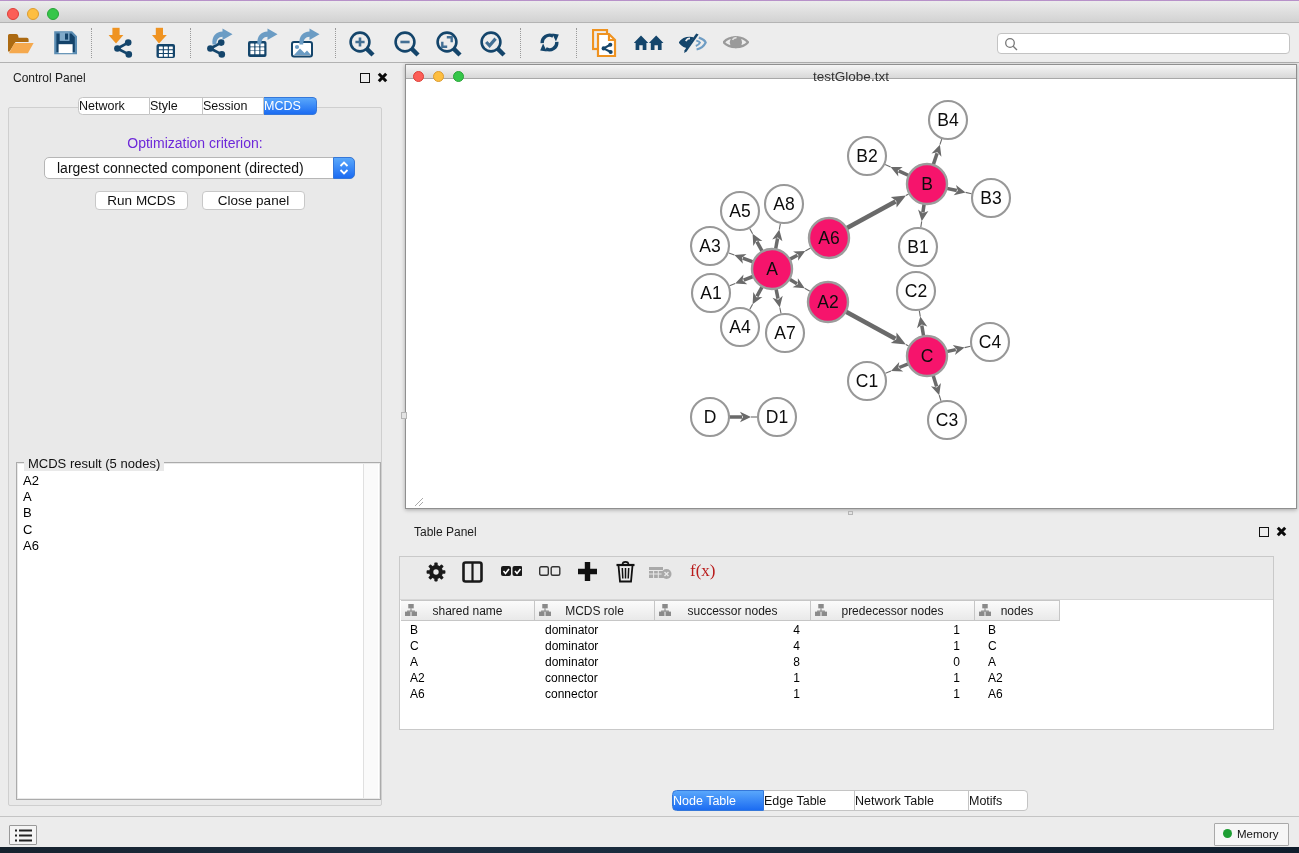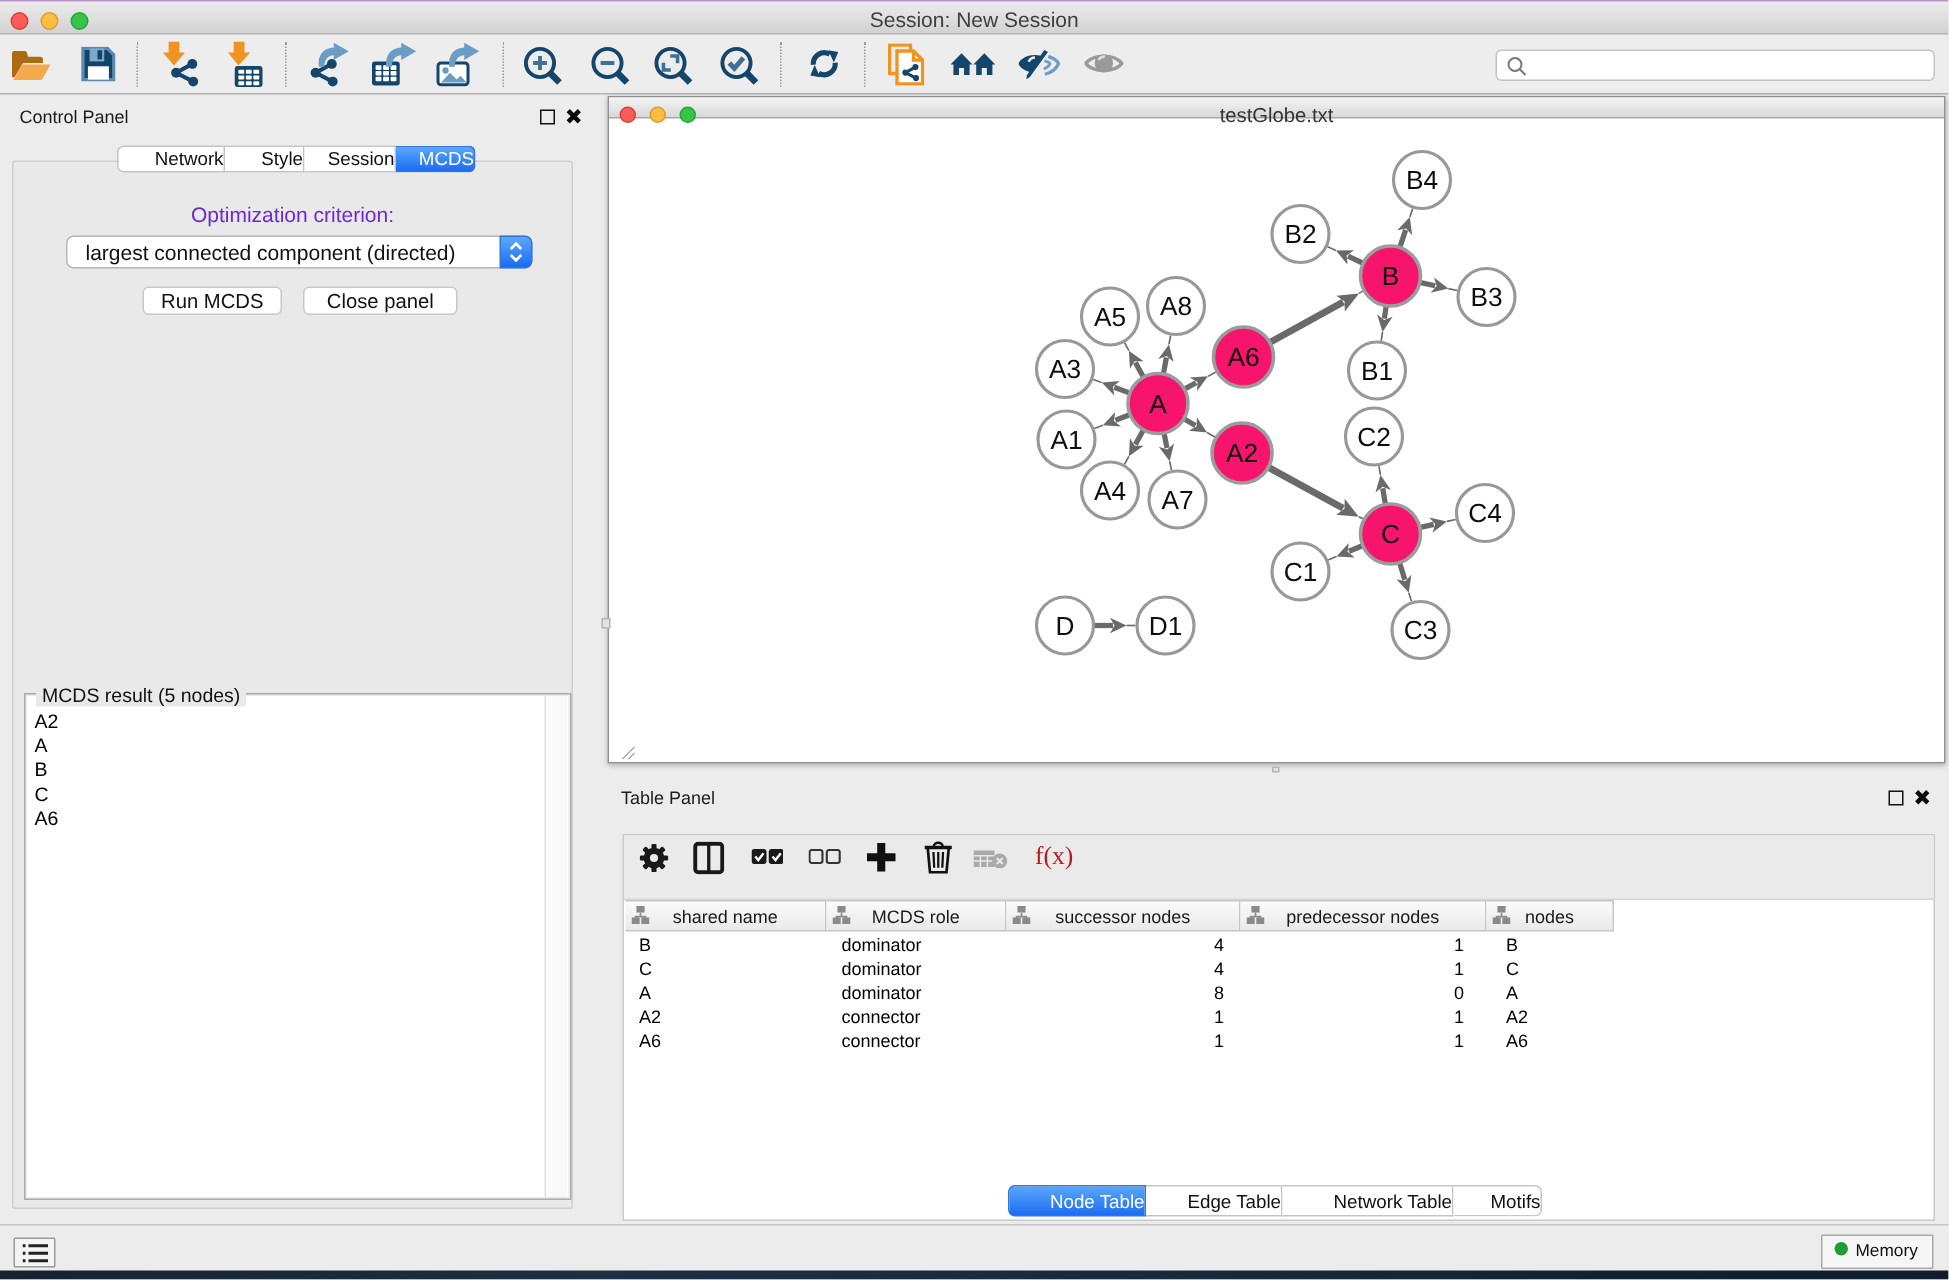--- a/index.html
+++ b/index.html
@@ -76,7 +76,6 @@
  <div class="light" style="left:7px;background:#fc5e57;border:1px solid #dd3f38"></div>
  <div class="light" style="left:27px;background:#fdbe40;border:1px solid #dd9c2f"></div>
  <div class="light" style="left:47px;background:#35c649;border:1px solid #28a438"></div>
- <div class="t">Session: New Session</div>
 </div>
 <div class="abs" id="toolbar">
     <div class="tsep" style="left:91px"></div>

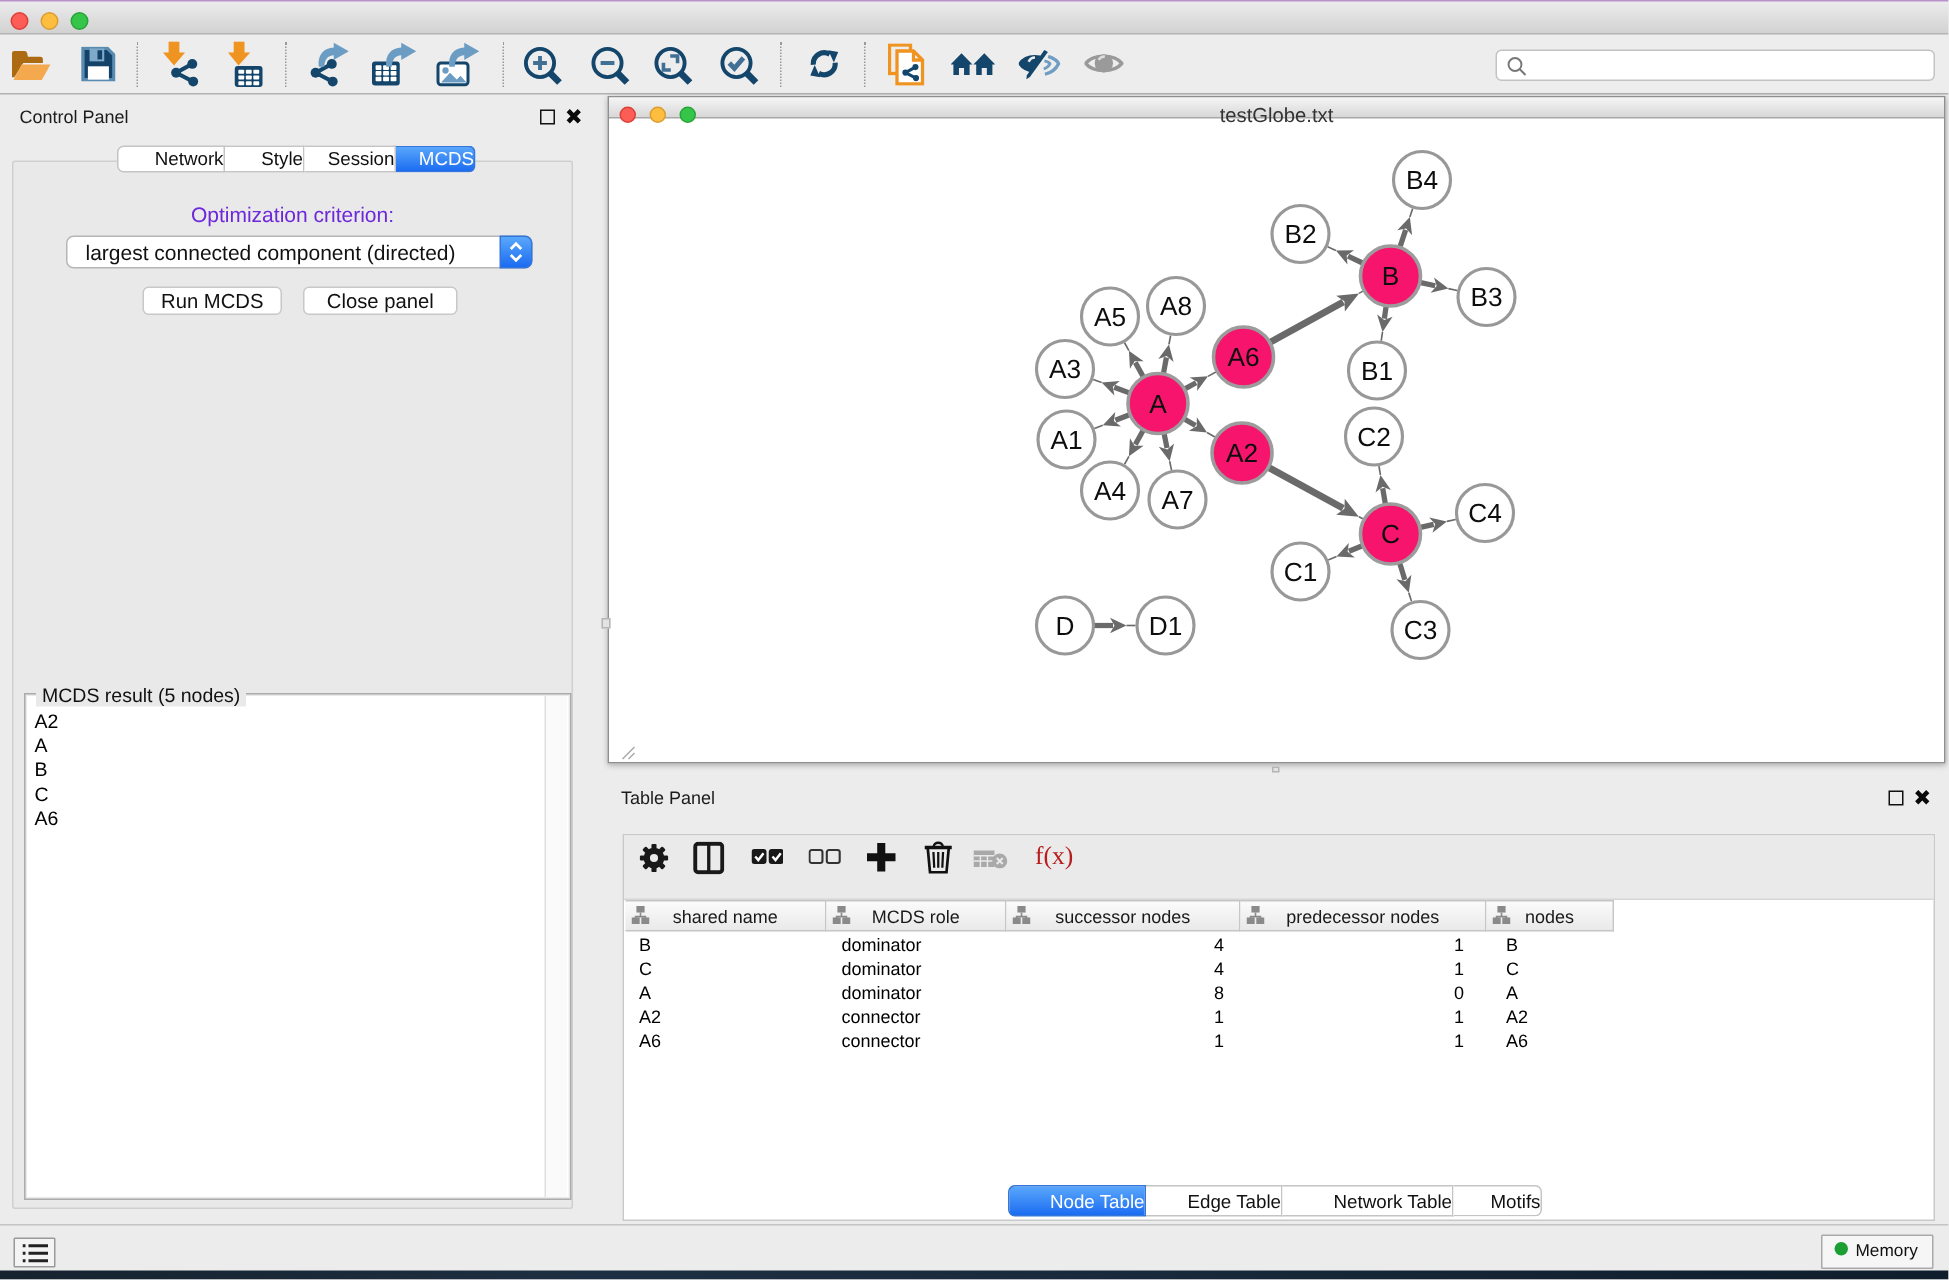--- a/index.html
+++ b/index.html
@@ -24,7 +24,7 @@
 #cp-panel{left:8px;top:107px;width:374px;height:699px;background:#e9e9e9;
  border:1px solid #cfcfcf;border-radius:2px}
 .seg{position:absolute;display:flex;font-size:12.5px;height:18px;line-height:17px;
- text-align:right;color:#111}
+ text-align:left;color:#111}
 .seg div{background:#fff;border:1px solid #c4c4c4;border-left:none;padding:0}
 .seg div:first-child{border-left:1px solid #c4c4c4;border-radius:4.5px 0 0 4.5px}
 .seg div:last-child{border-radius:0 4.5px 4.5px 0}

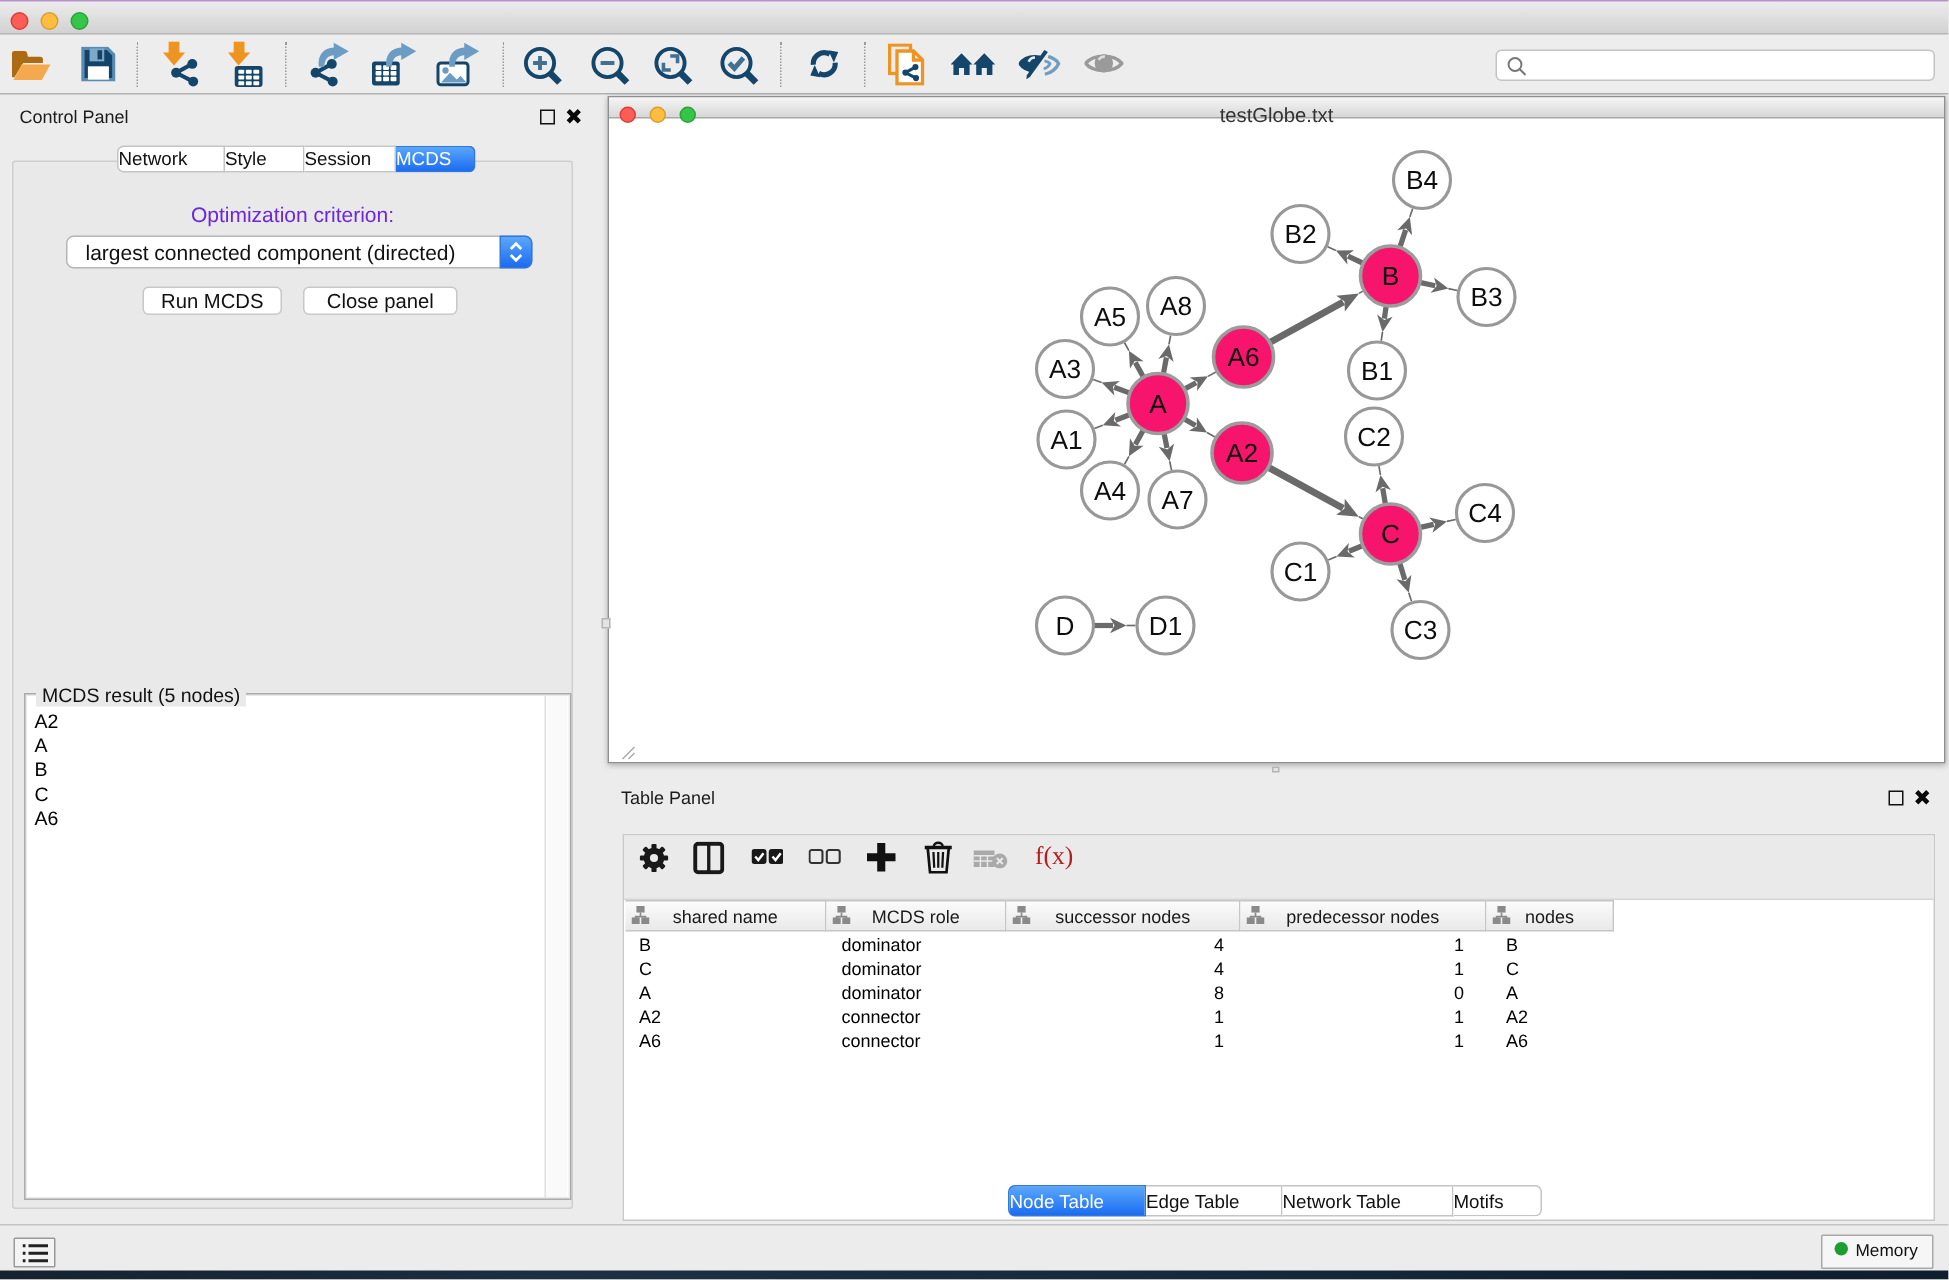--- a/index.html
+++ b/index.html
@@ -53,7 +53,7 @@
 .slight{position:absolute;top:5.5px;width:11px;height:11px;border-radius:50%}
 
 #tp-title{left:414px;top:525px;font-size:12px;color:#1c1c1c}
-#tbl-box{left:415px;top:556px;width:875px;height:258px;background:#fff;
+#tbl-box{left:399px;top:556px;width:875px;height:174px;background:#fff;
  border:1px solid #c9c9c9}
 #tbl-tools{position:absolute;left:0;top:0;right:0;height:43px;background:#eaeaea;
  border-bottom:1px solid #d6d6d6}

